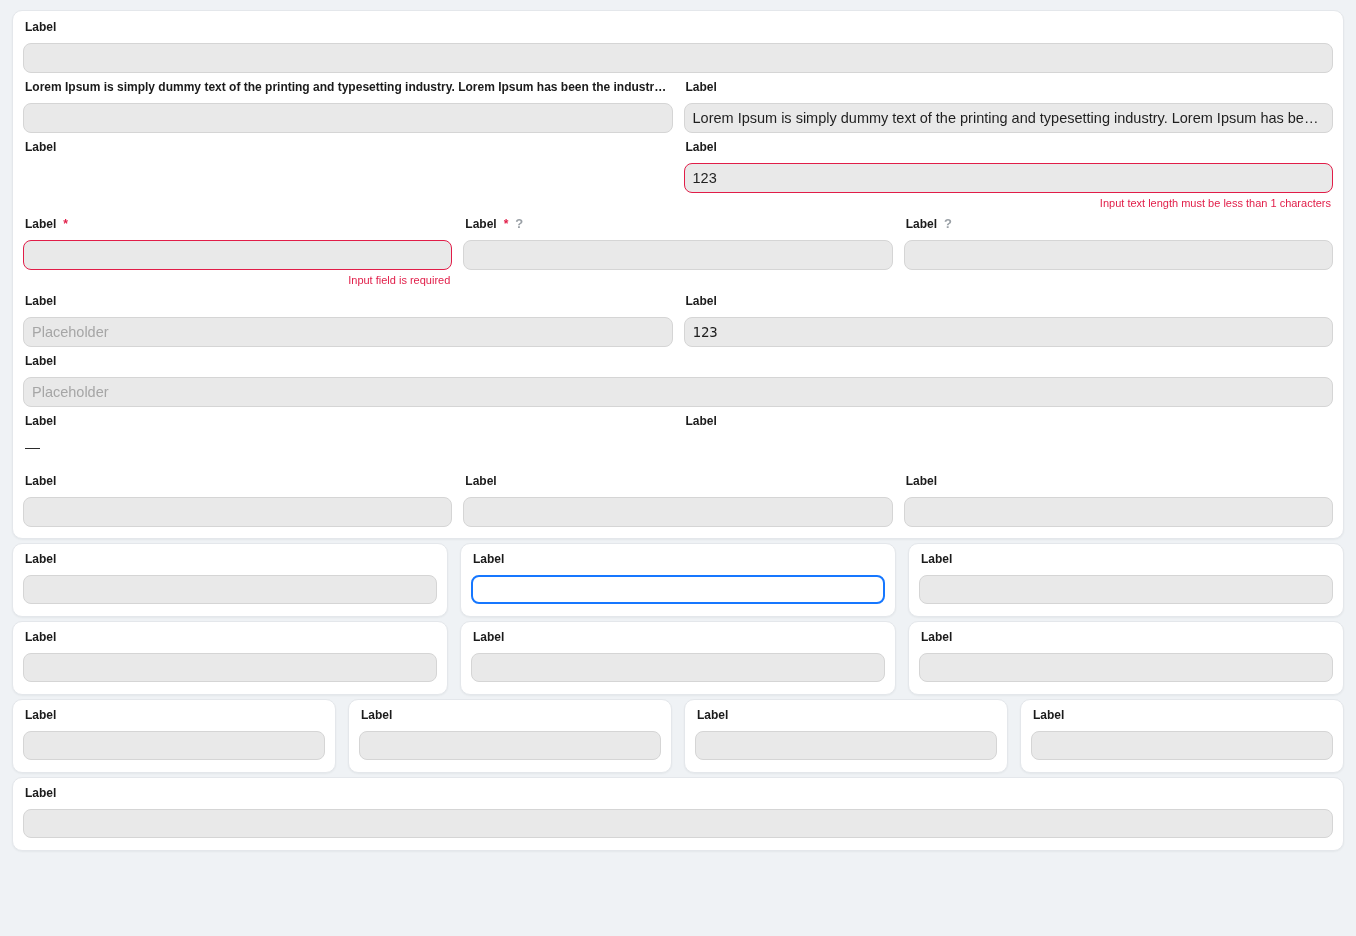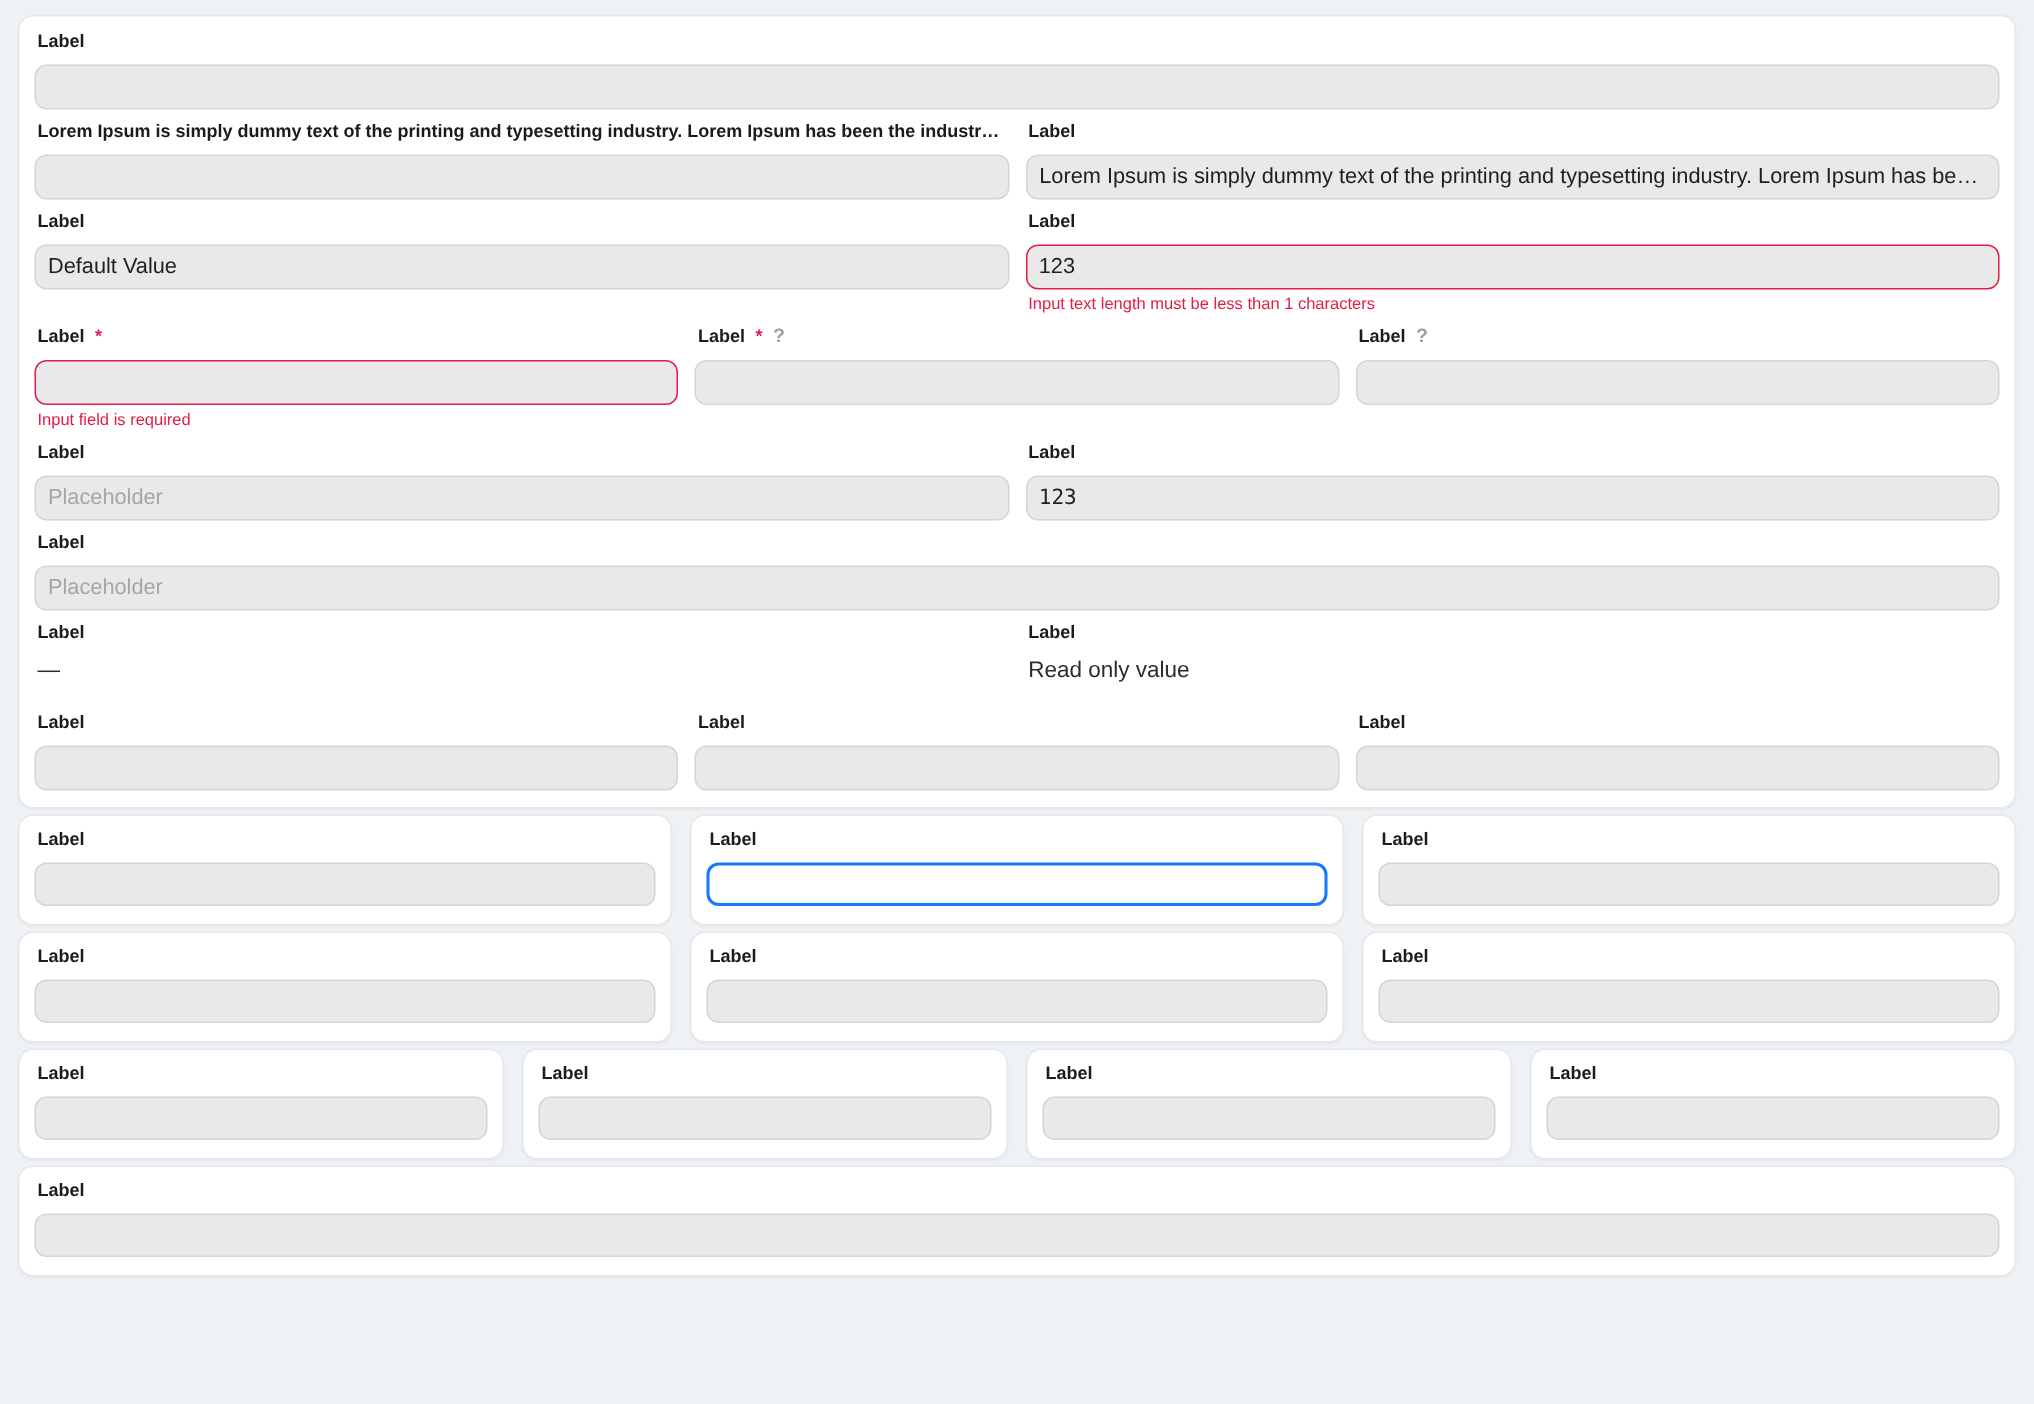--- a/index.html
+++ b/index.html
@@ -108,7 +108,6 @@
       <div class="field-label">
         <span class="label-text">Label</span>
       </div>
-      <input class="tb" type="text" value="Default Value" style="">
     </div>
     <div class="span3">
       <div class="field-label">

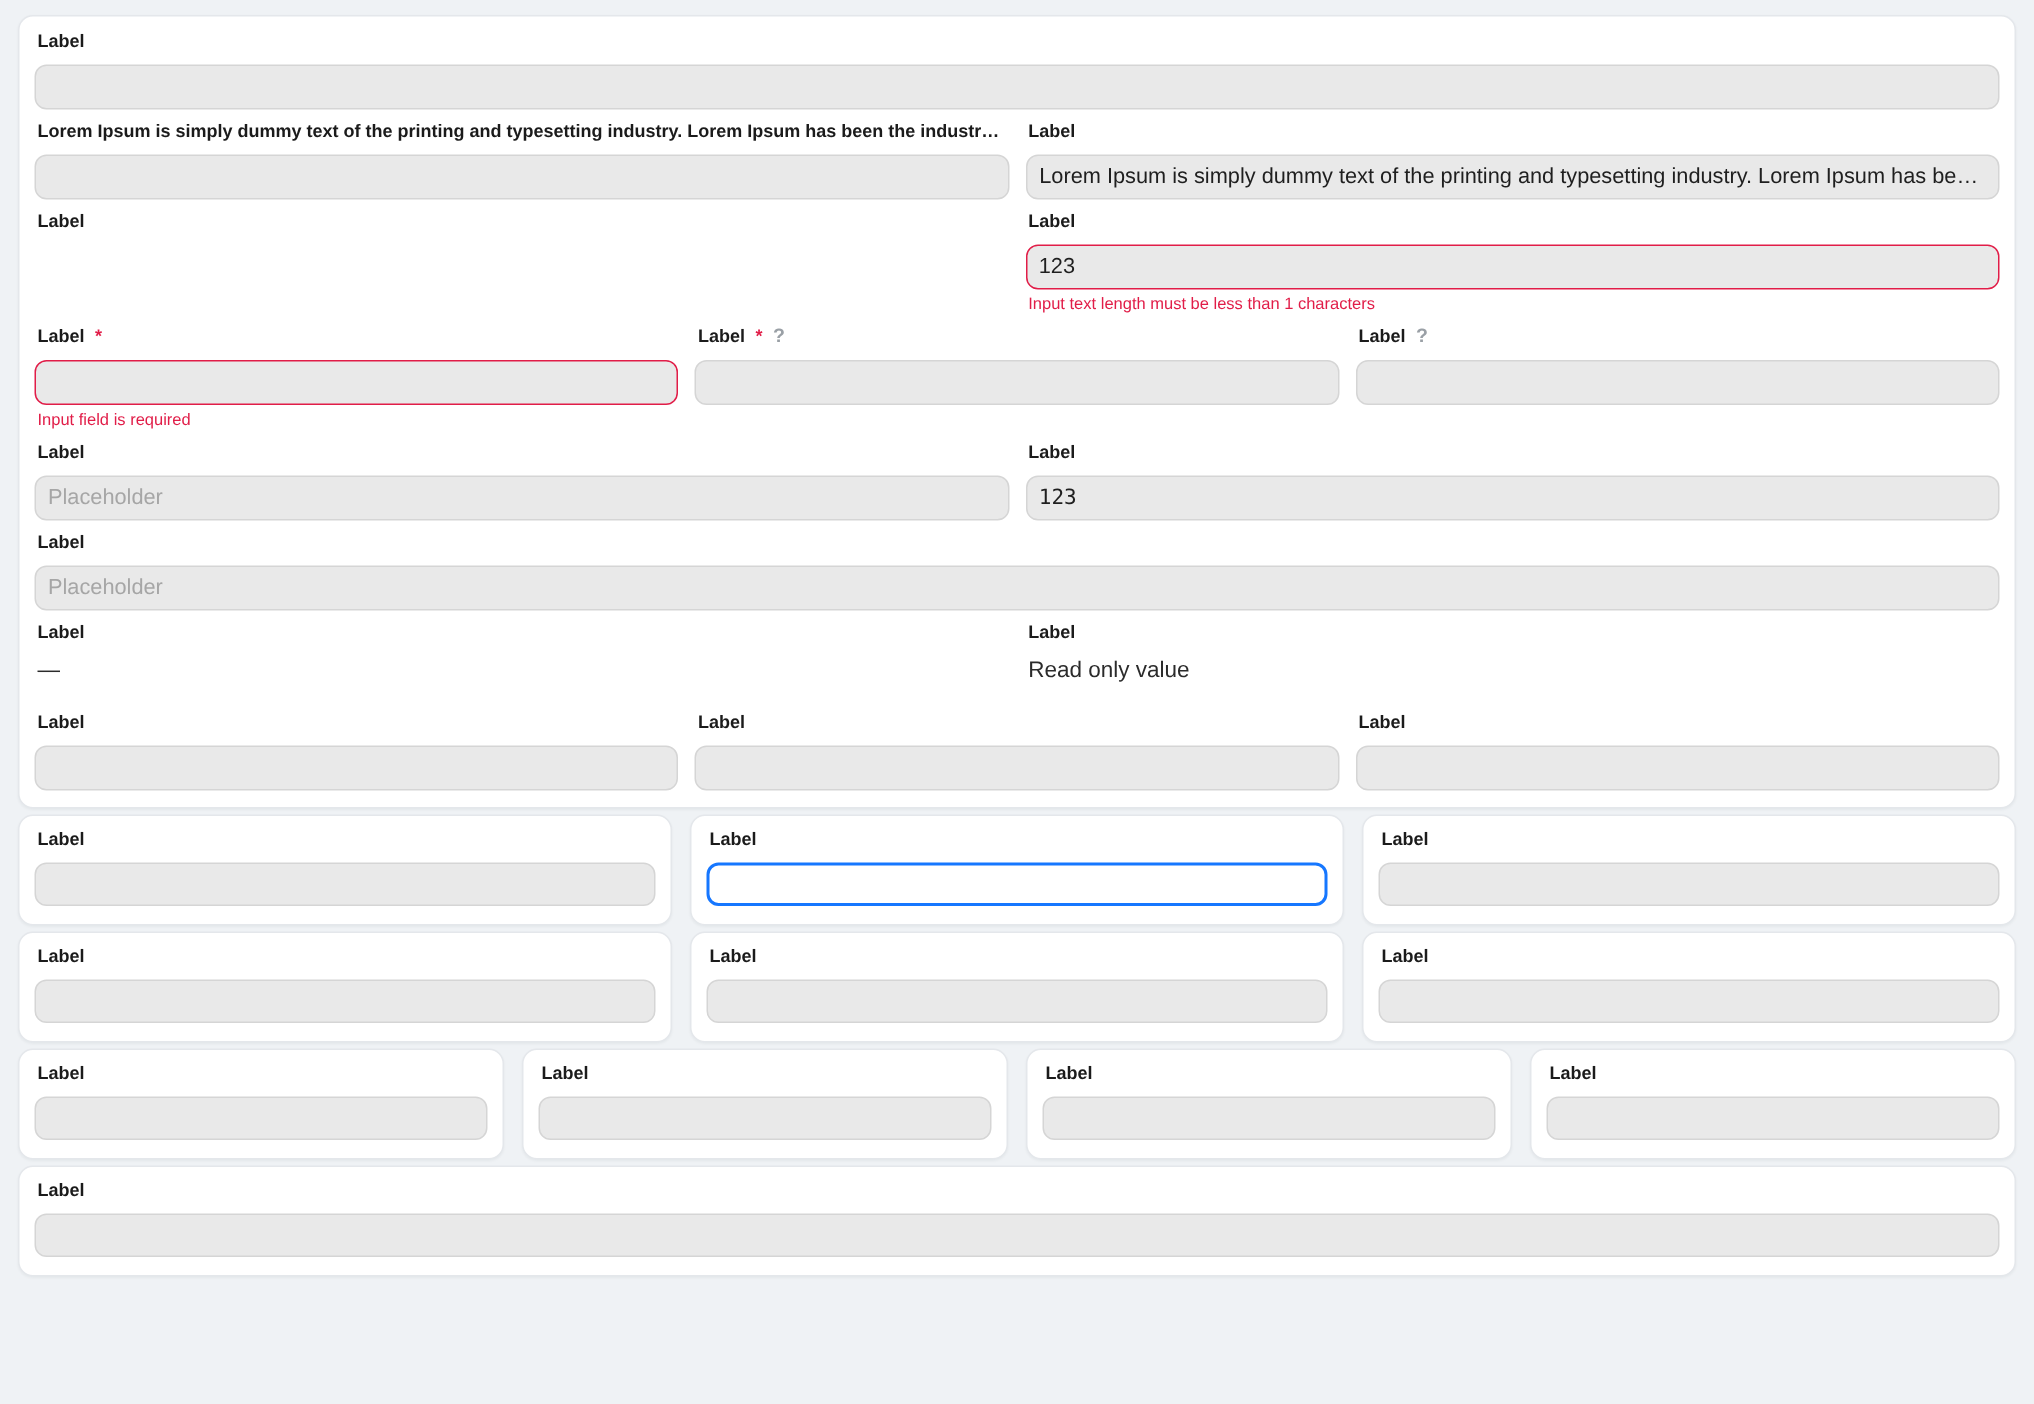--- a/index.html
+++ b/index.html
@@ -62,6 +62,7 @@
     margin:4px 2px 0 2px;
     font-size:11px; line-height:13px;
     color:#e11d48;
+    text-align:right;
   }
 
   .readonly-value {

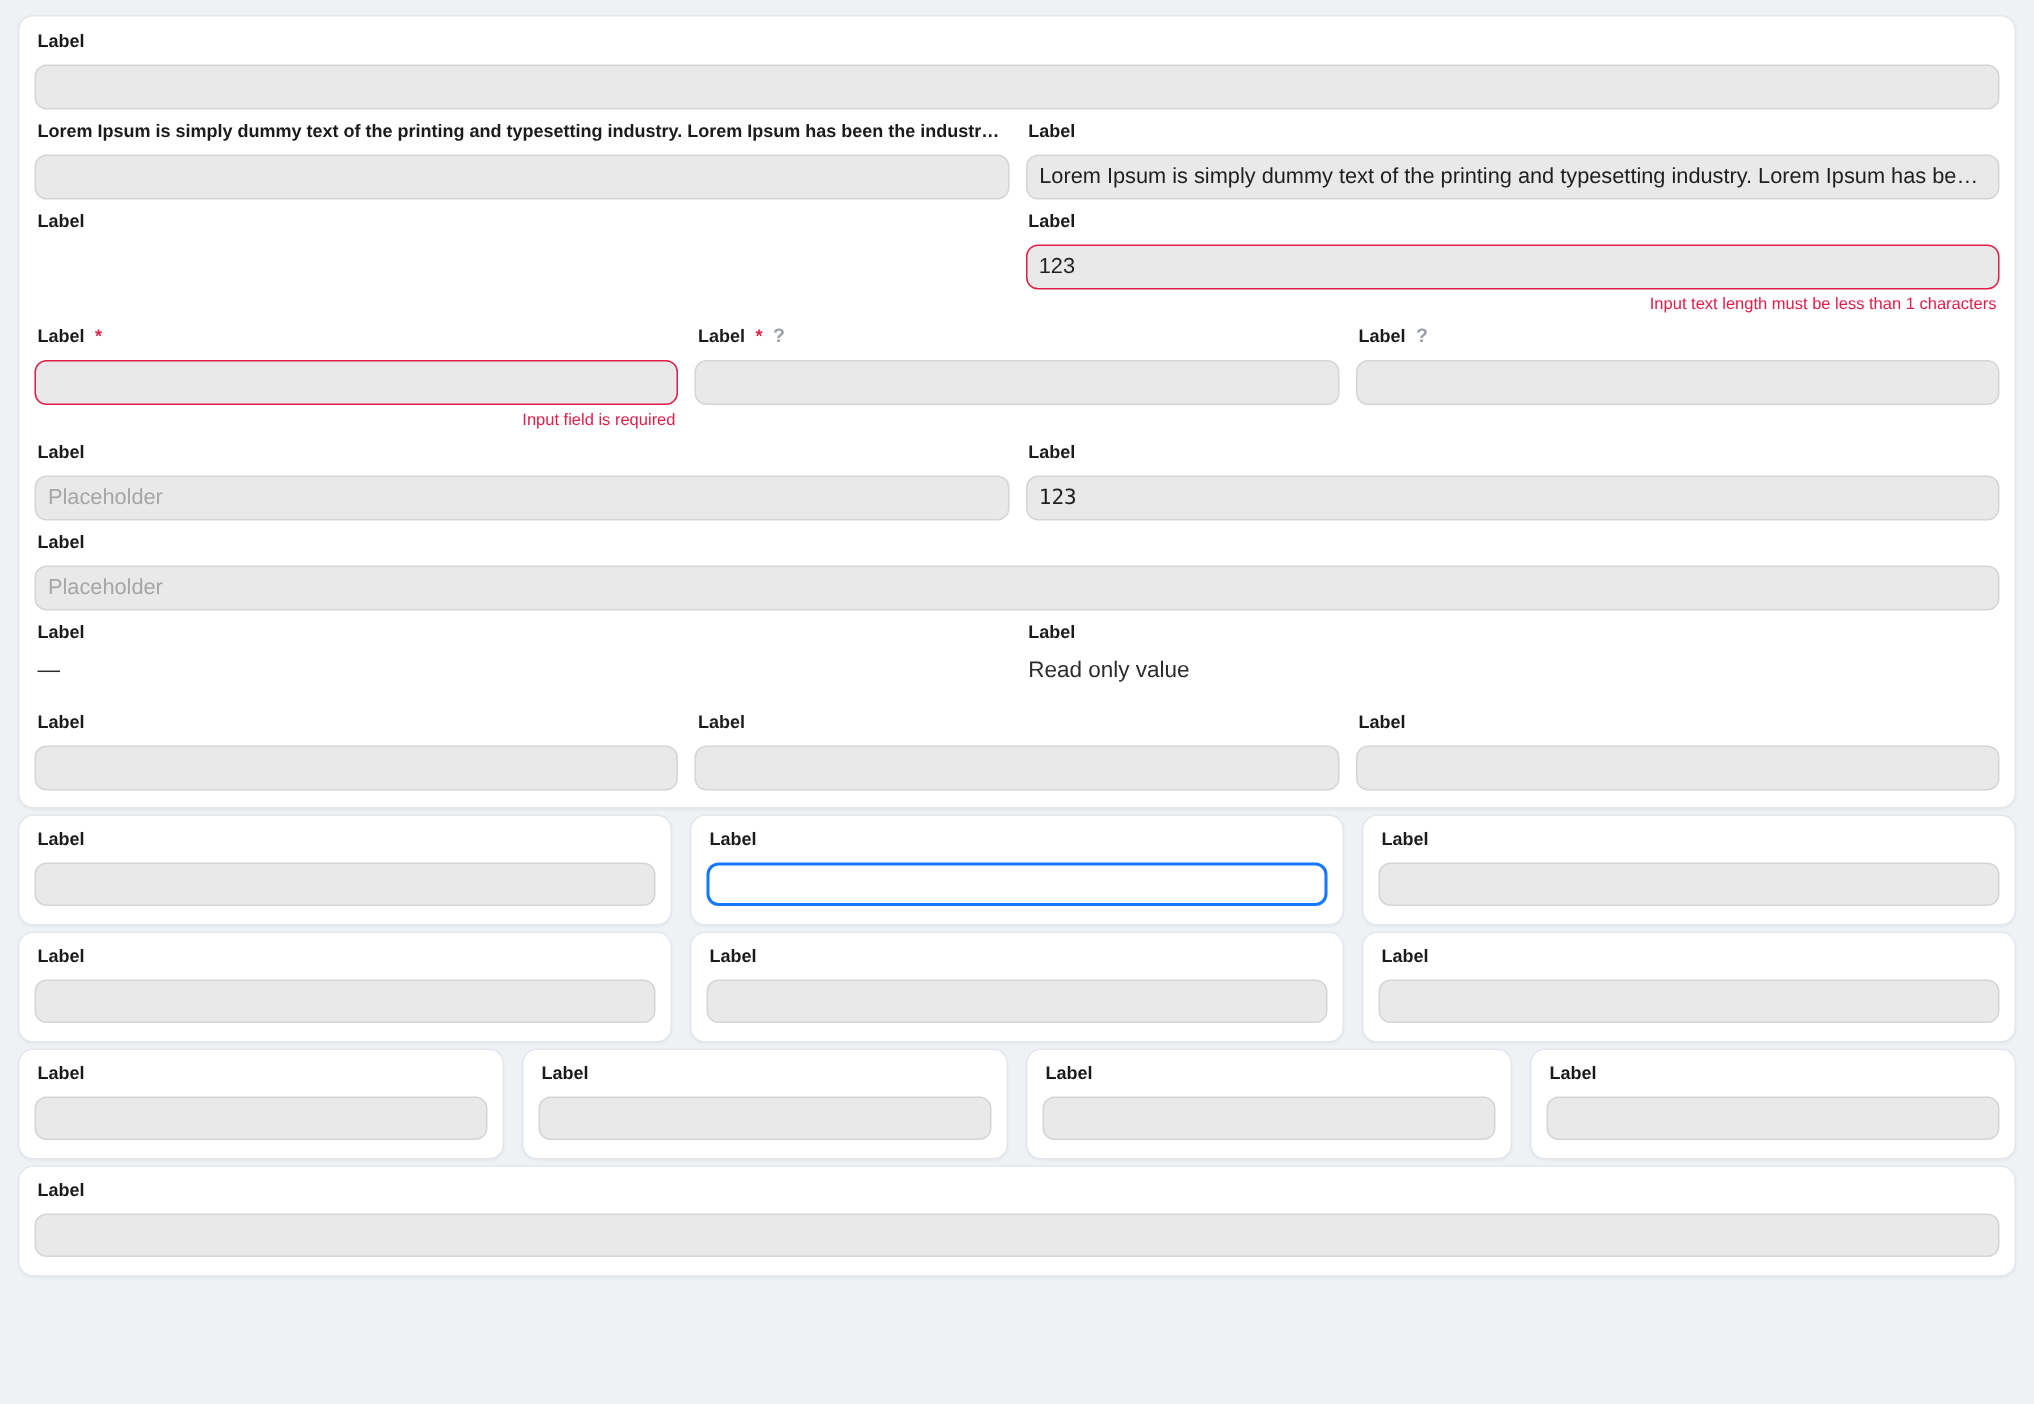--- a/index.html
+++ b/index.html
@@ -172,7 +172,6 @@
       <div class="field-label">
         <span class="label-text">Label</span>
       </div>
-      <div class="readonly-value">Read only value</div>
     </div>
 
     <div class="span2">

